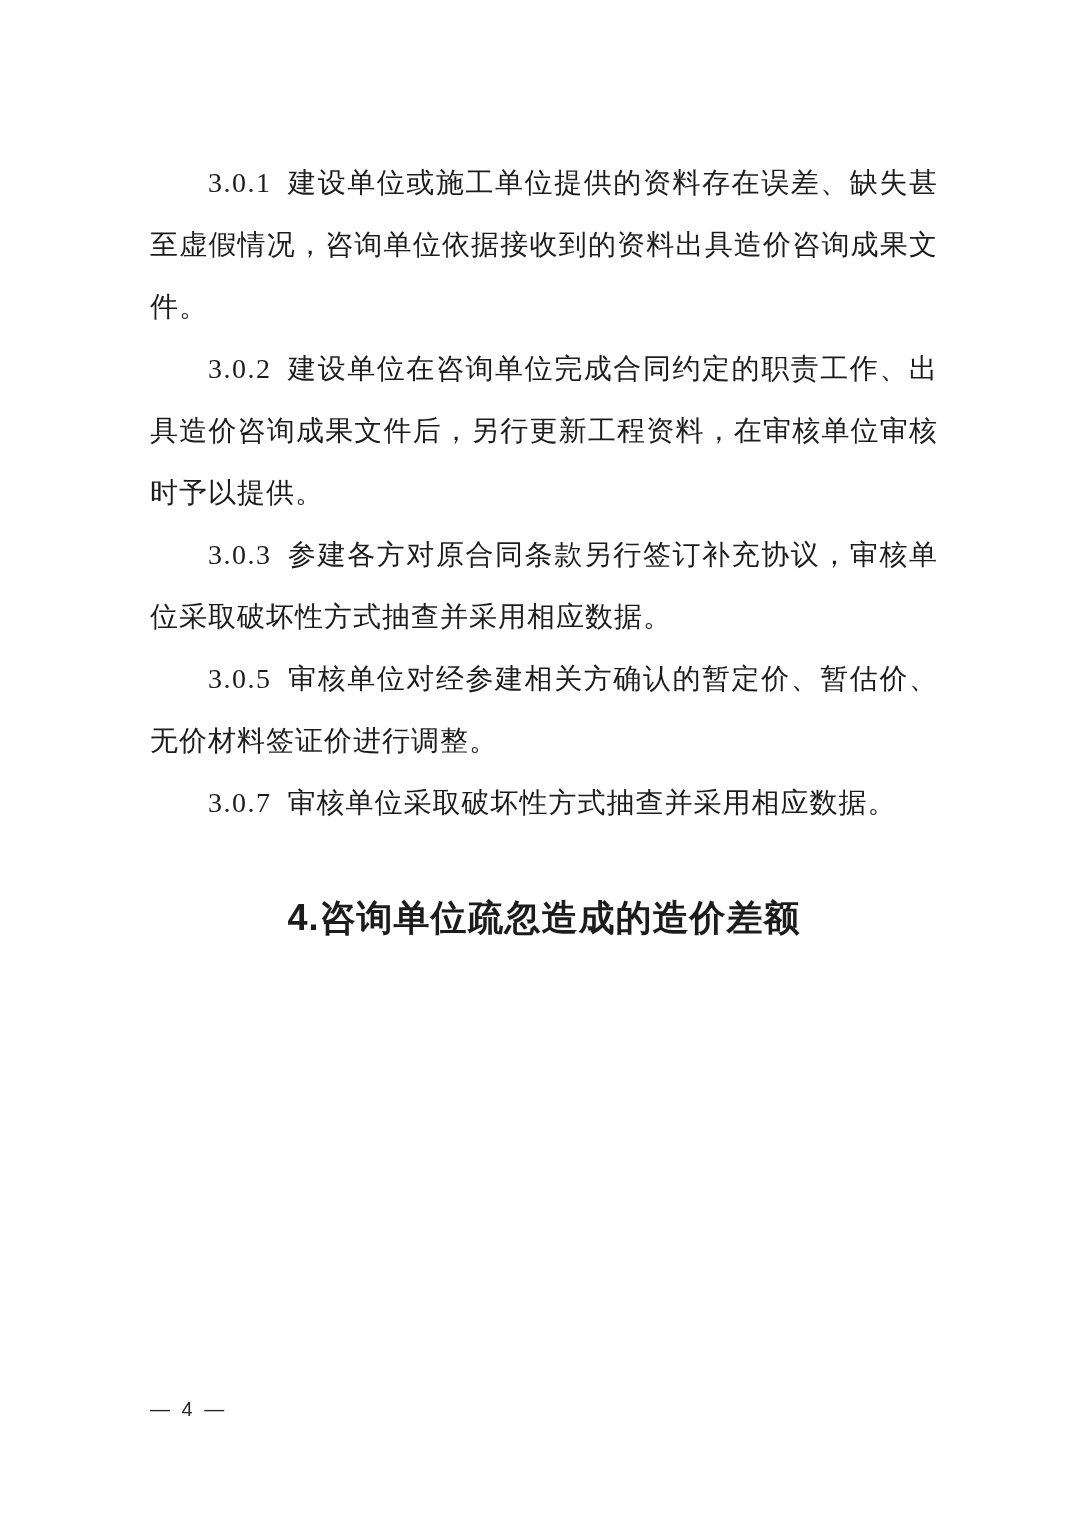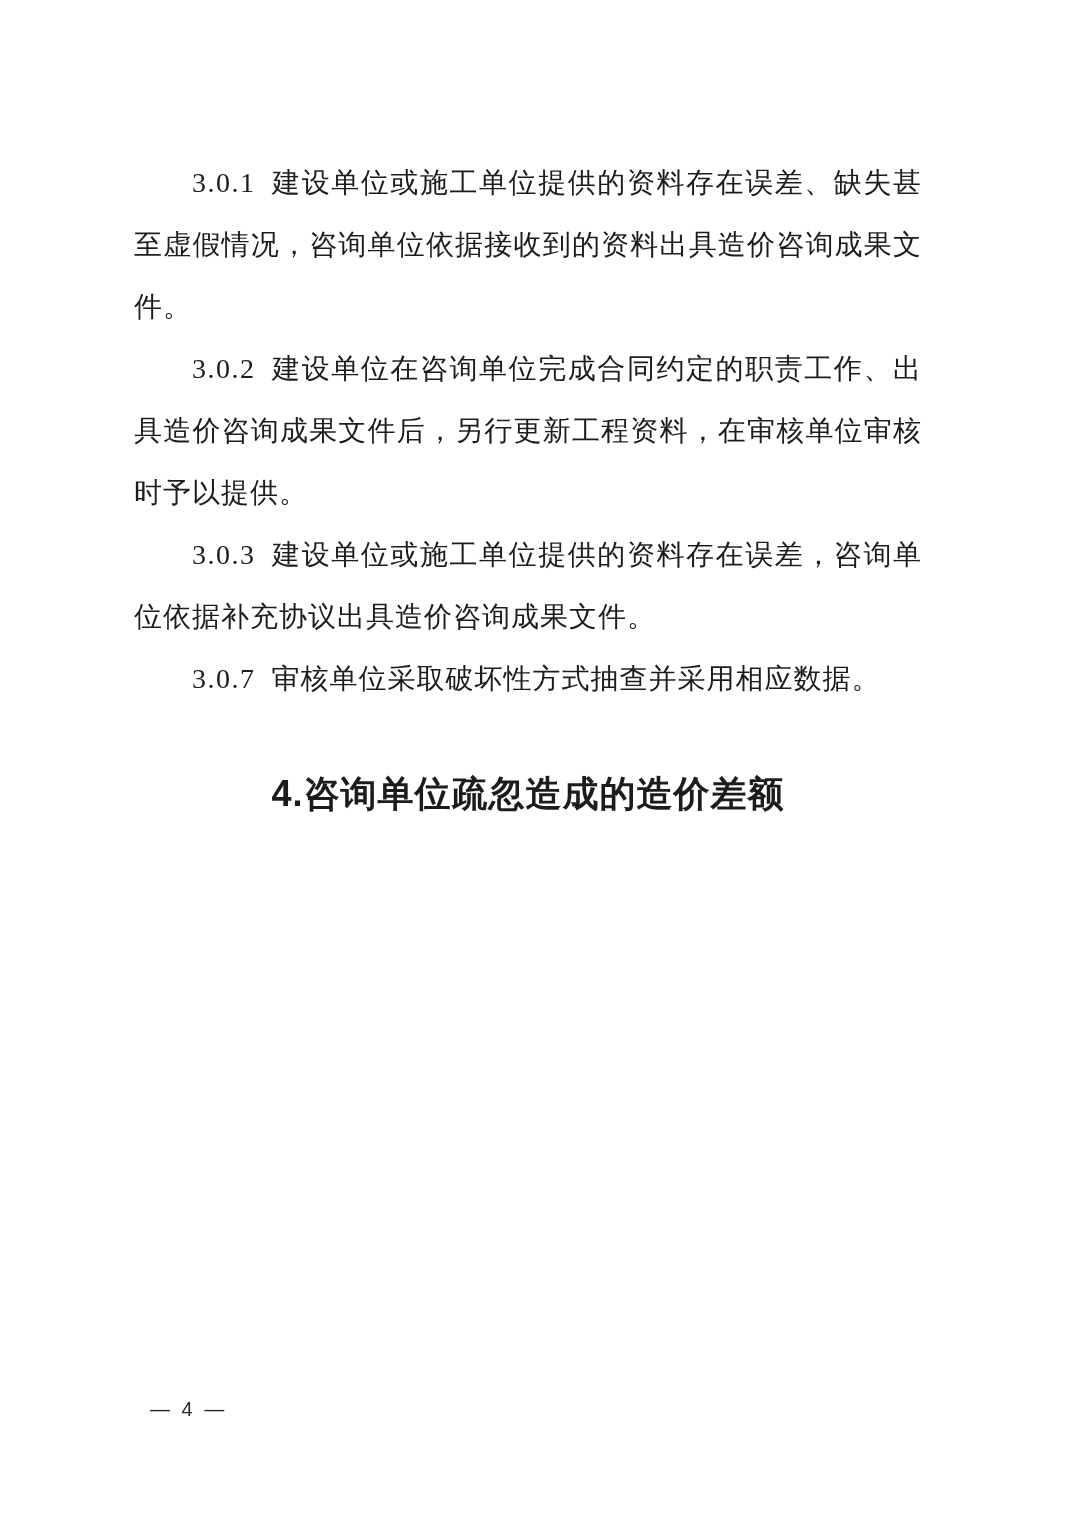--- a/index.html
+++ b/index.html
@@ -23,7 +23,7 @@
   }
   .content {
     position: absolute;
-    left: 134px;
+    left: 150px;
     top: 152px;
     width: 788px;
   }

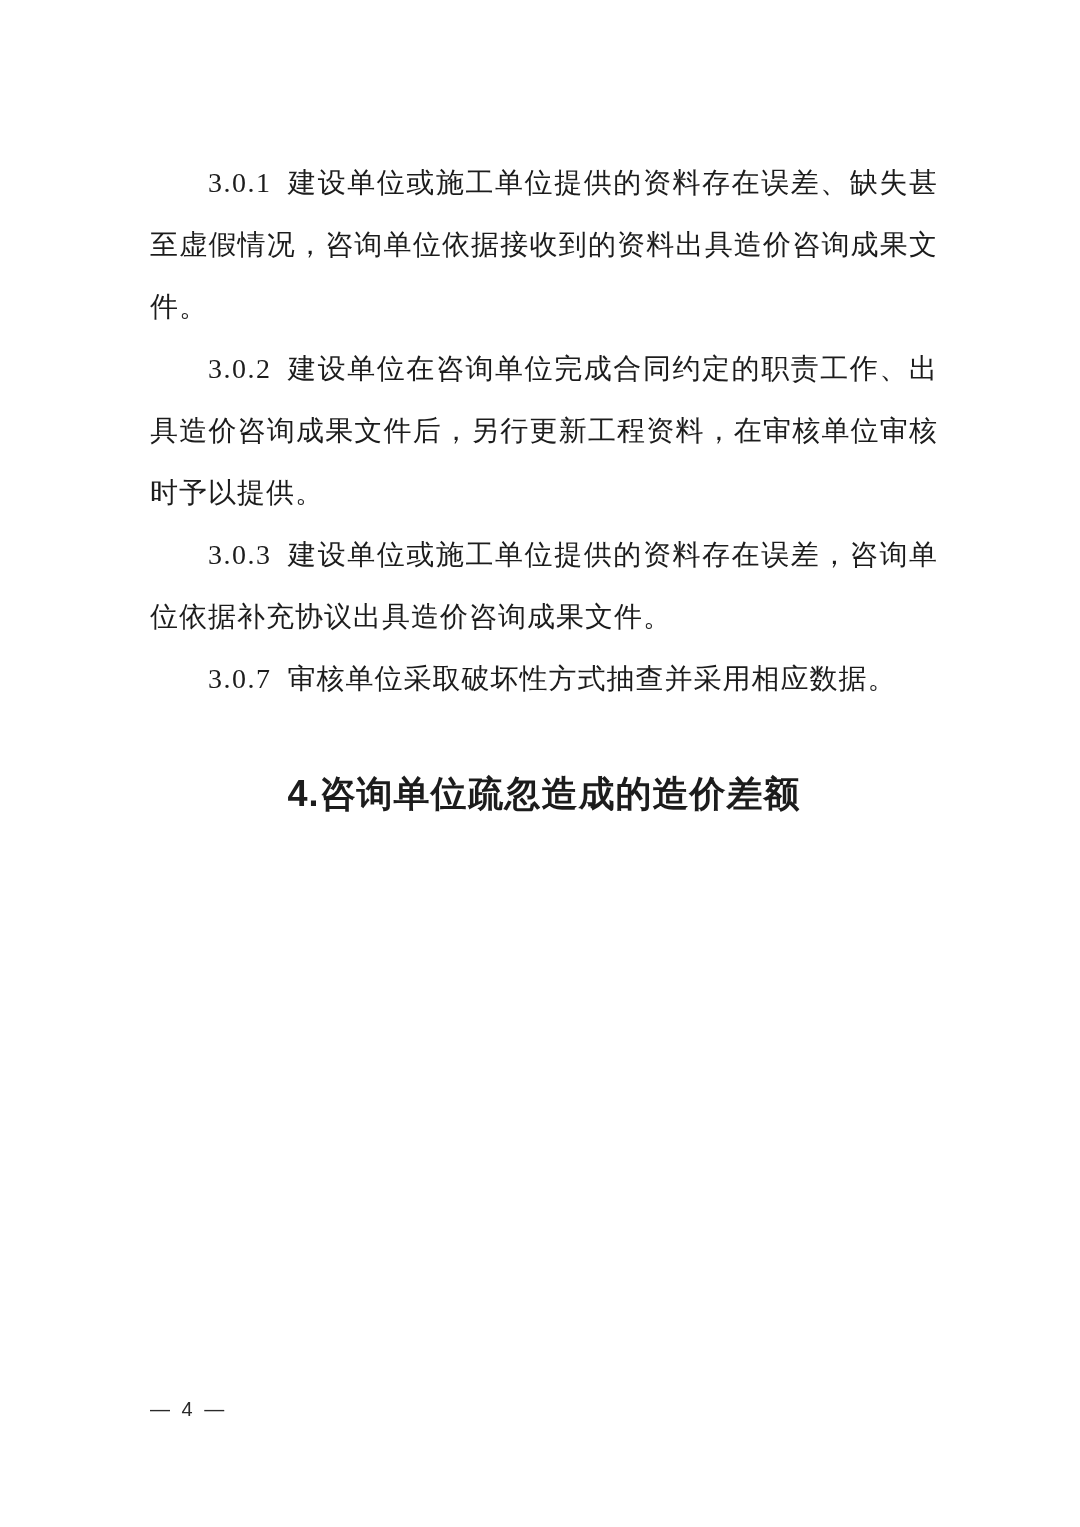--- a/index.html
+++ b/index.html
@@ -70,7 +70,7 @@
 
     <p class="para"><span class="clause-num">3.0.2</span><span>建设单位在咨询单位完成合同约定的职责工作、出具造价咨询成果文件后，另行更新工程资料，在审核单位审核时予以提供。</span></p>
 
-    <p class="para"><span class="clause-num">3.0.3</span><span>建设单位或施工单位提供的资料存在误差，咨询单位依据补充协议出具造价咨询成果文件。</span></p>
+    <p class="para"><span class="clause-num">3.0.3</span><span>参建各方对原合同条款另行签订补充协议，审核单位采取破坏性方式抽查并采用相应数据。</span></p>
 
 
 

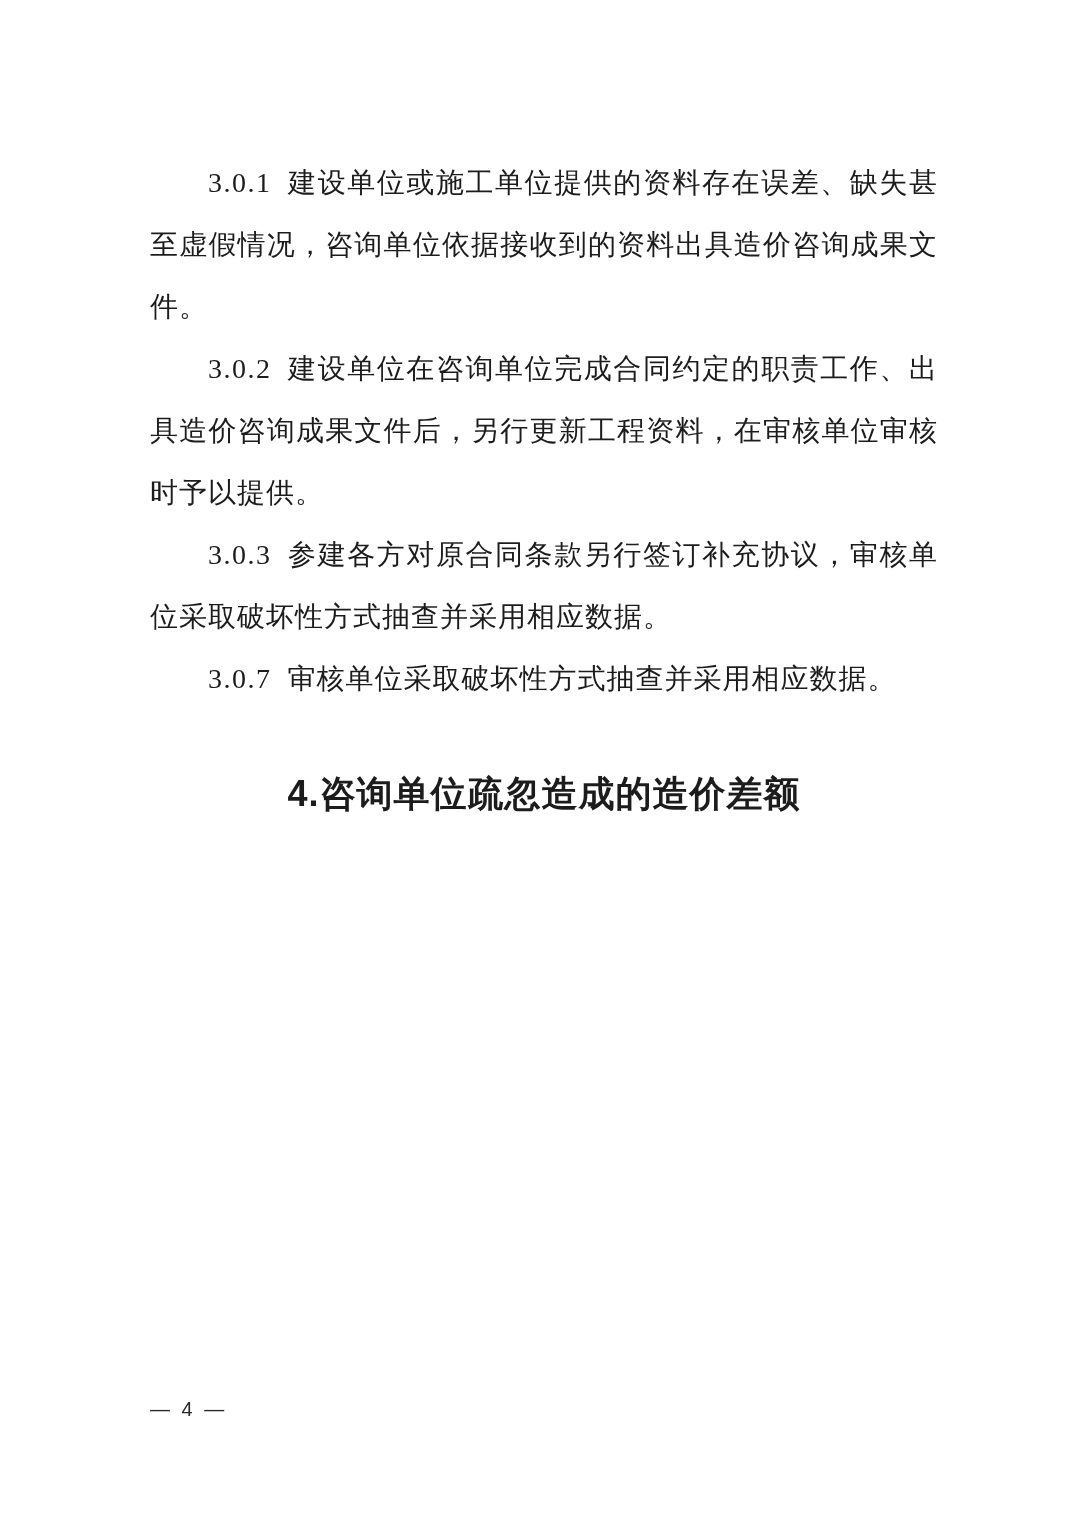--- a/index.html
+++ b/index.html
@@ -73,6 +73,7 @@
     <p class="para"><span class="clause-num">3.0.3</span><span>参建各方对原合同条款另行签订补充协议，审核单位采取破坏性方式抽查并采用相应数据。</span></p>
 
 
+    <p class="para"><span class="clause-num">3.0.5</span><span>审核单位对经参建相关方确认的暂定价、暂估价、无价材料签证价进行调整。</span></p>
 
 
     <p class="para"><span class="clause-num">3.0.7</span><span>审核单位采取破坏性方式抽查并采用相应数据。</span></p>

